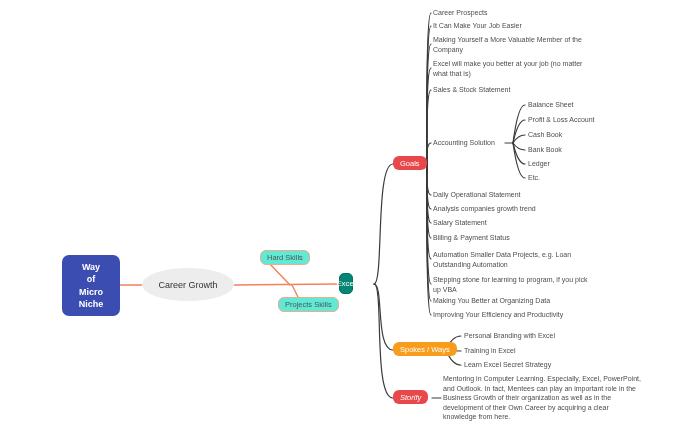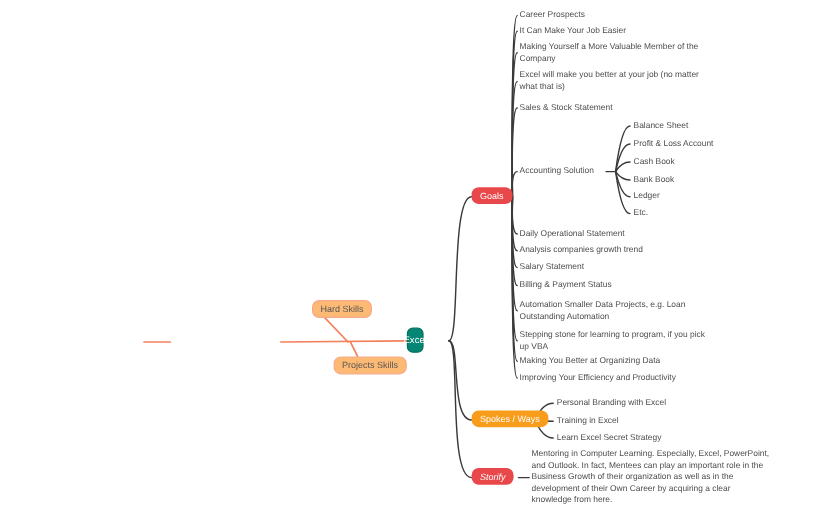--- a/index.html
+++ b/index.html
@@ -32,7 +32,7 @@
     display:flex;align-items:center;justify-content:center;
   }
   .node.skill{
-    background:#fdba74;
+    background:#5eead4;
     border:1px solid var(--skill-border,#f5a98b);
     border-radius:6px;
     color:var(--skill-text,#555555);

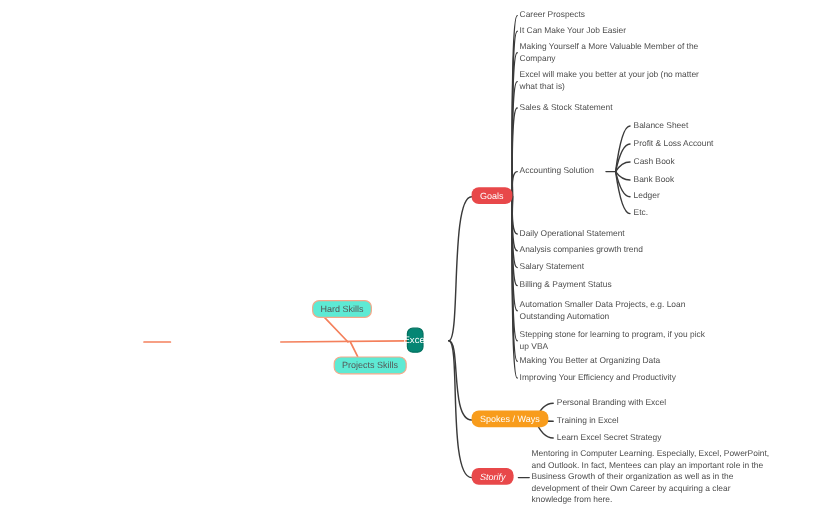--- a/index.html
+++ b/index.html
@@ -108,6 +108,12 @@
     </g>
   </svg>
 
+  <div class="node root">
+    <div>Way</div>
+    <div>of</div>
+    <div>Micro</div>
+    <div>Niche</div>
+  </div>
 
 
   <div class="node skill" style="left:260px;top:250px">Hard Skills</div>

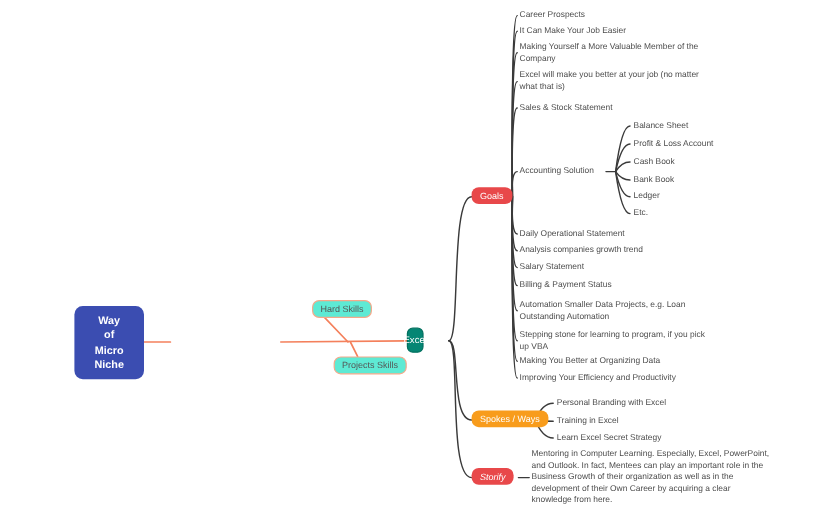--- a/index.html
+++ b/index.html
@@ -115,6 +115,7 @@
     <div>Niche</div>
   </div>
 
+  <div class="node central">Career Growth</div>
 
   <div class="node skill" style="left:260px;top:250px">Hard Skills</div>
   <div class="node skill" style="left:278px;top:297px">Projects Skills</div>

